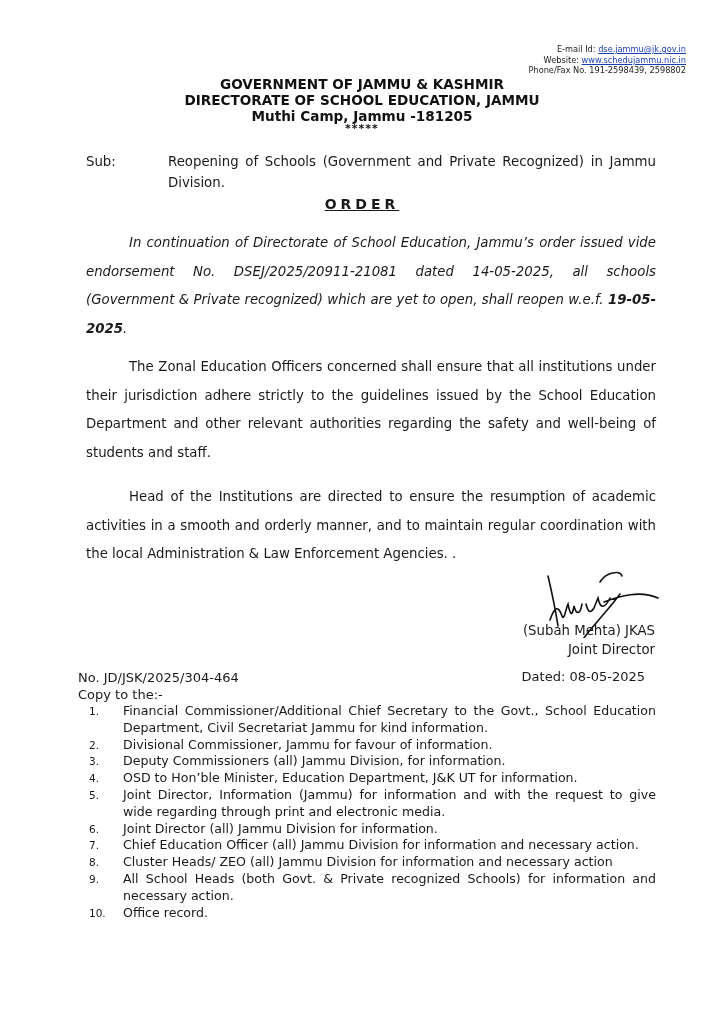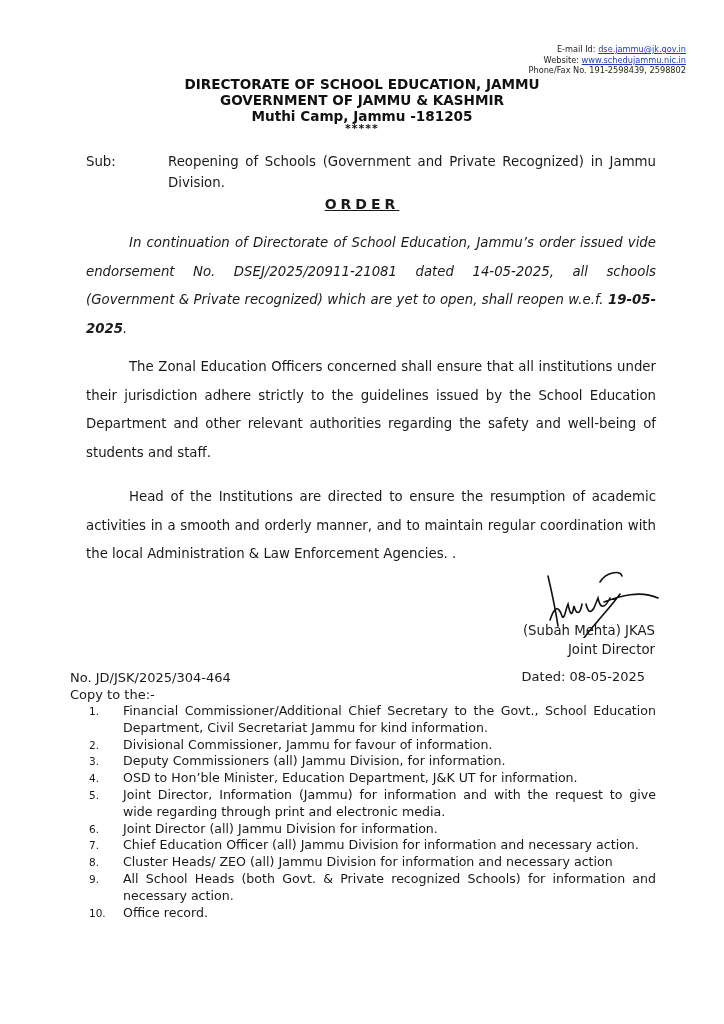--- a/index.html
+++ b/index.html
@@ -50,8 +50,8 @@
 </div>
 
 <div class="head">
+  <div>GOVERNMENT OF JAMMU &amp; KASHMIR</div>
   <div>DIRECTORATE OF SCHOOL EDUCATION, JAMMU</div>
-  <div>GOVERNMENT OF JAMMU &amp; KASHMIR</div>
   <div>Muthi Camp, Jammu -181205</div>
   <div class="stars">*****</div>
 </div>

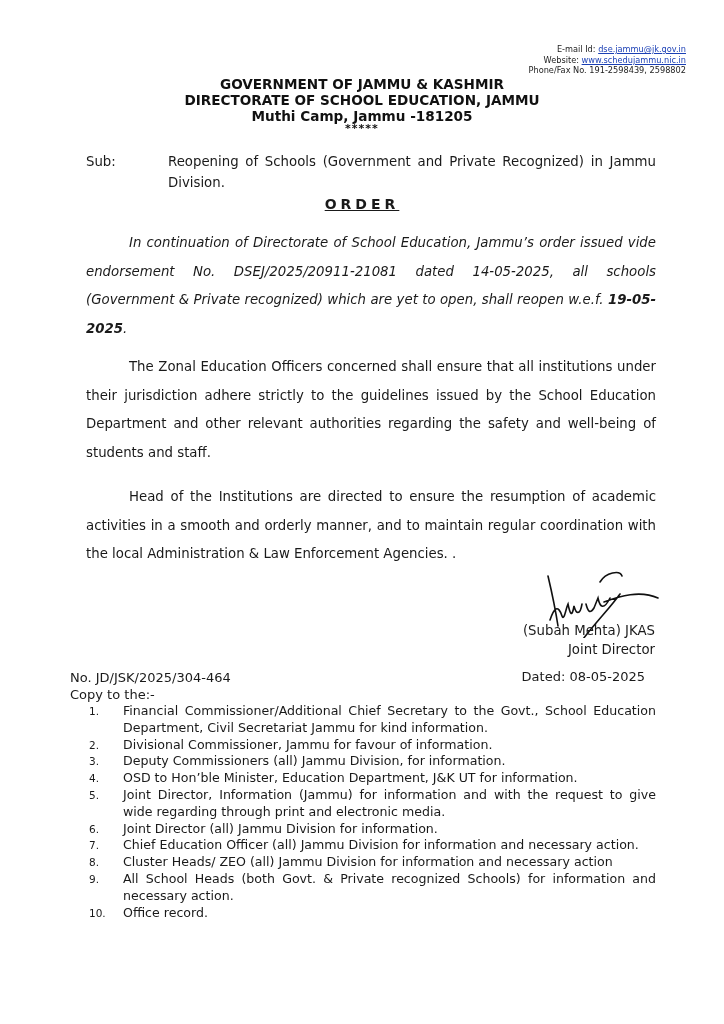--- a/index.html
+++ b/index.html
@@ -25,7 +25,7 @@
   .sig { position: absolute; left: 540px; top: 568px; width: 120px; height: 70px; }
   .signame { position: absolute; right: 69px; top: 623px; font-weight: normal; font-size: 13.3px; }
   .sigdesig { position: absolute; right: 69px; top: 642px; font-size: 13.3px; }
-  .refno { position: absolute; left: 70px; top: 669px; font-size: 13px; line-height: 17px; }
+  .refno { position: absolute; left: 78px; top: 669px; font-size: 13px; line-height: 17px; }
   .dated { position: absolute; right: 79px; top: 669px; font-size: 13px; }
   .list { position: absolute; left: 86px; top: 703px; width: 570px; font-size: 12.6px;
           line-height: 16.8px; margin: 0; padding: 0; list-style: none; }

